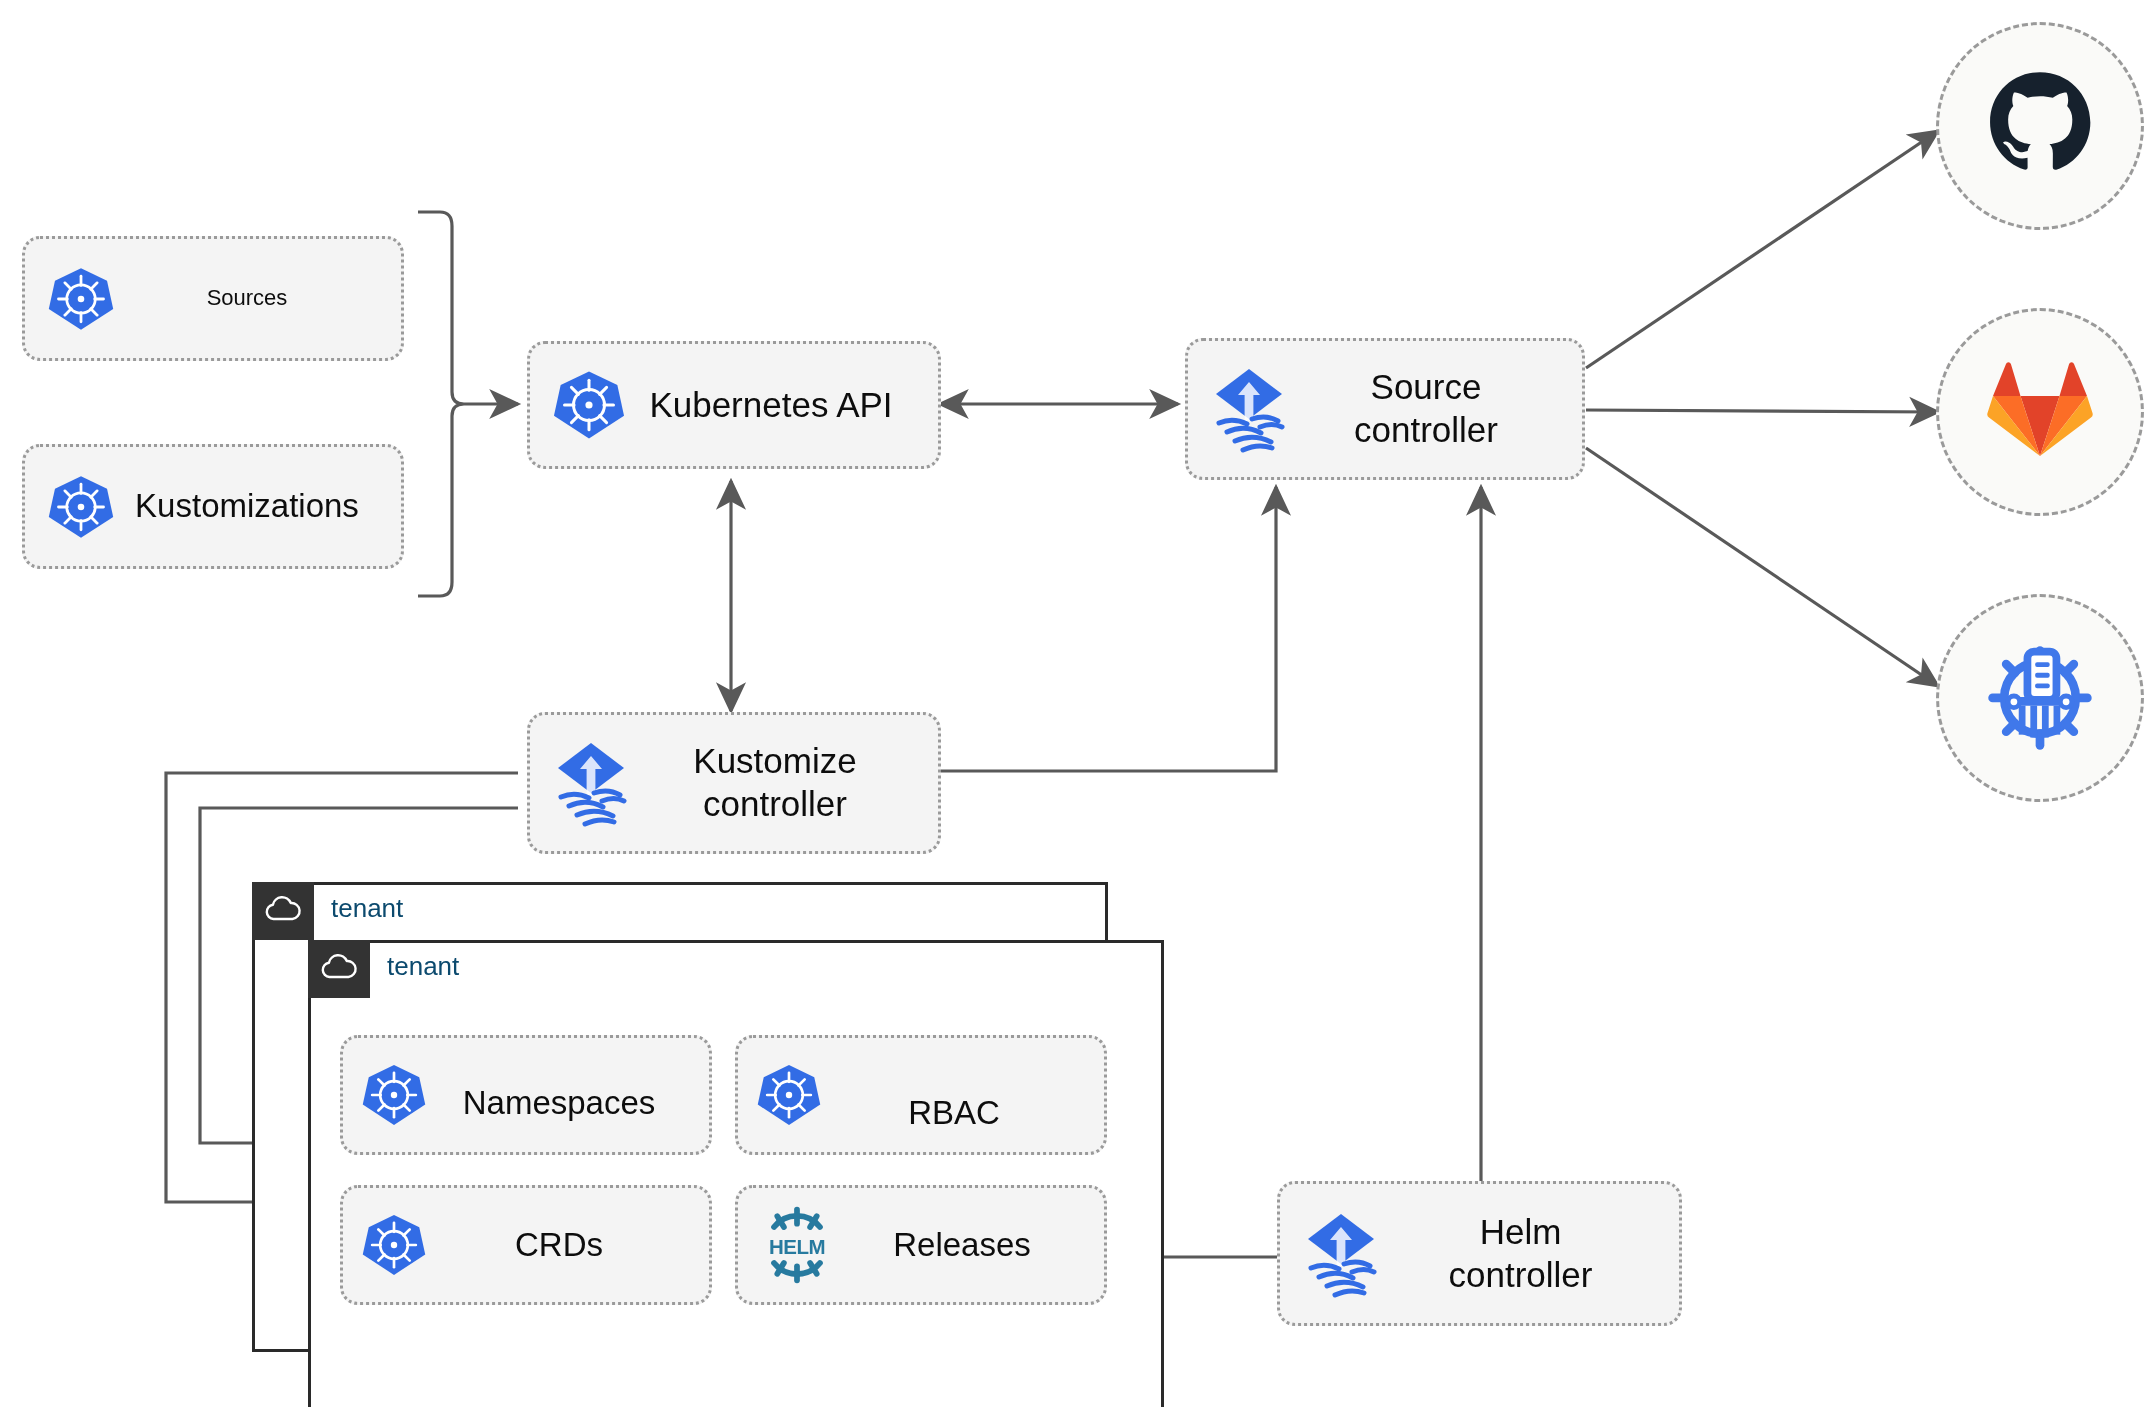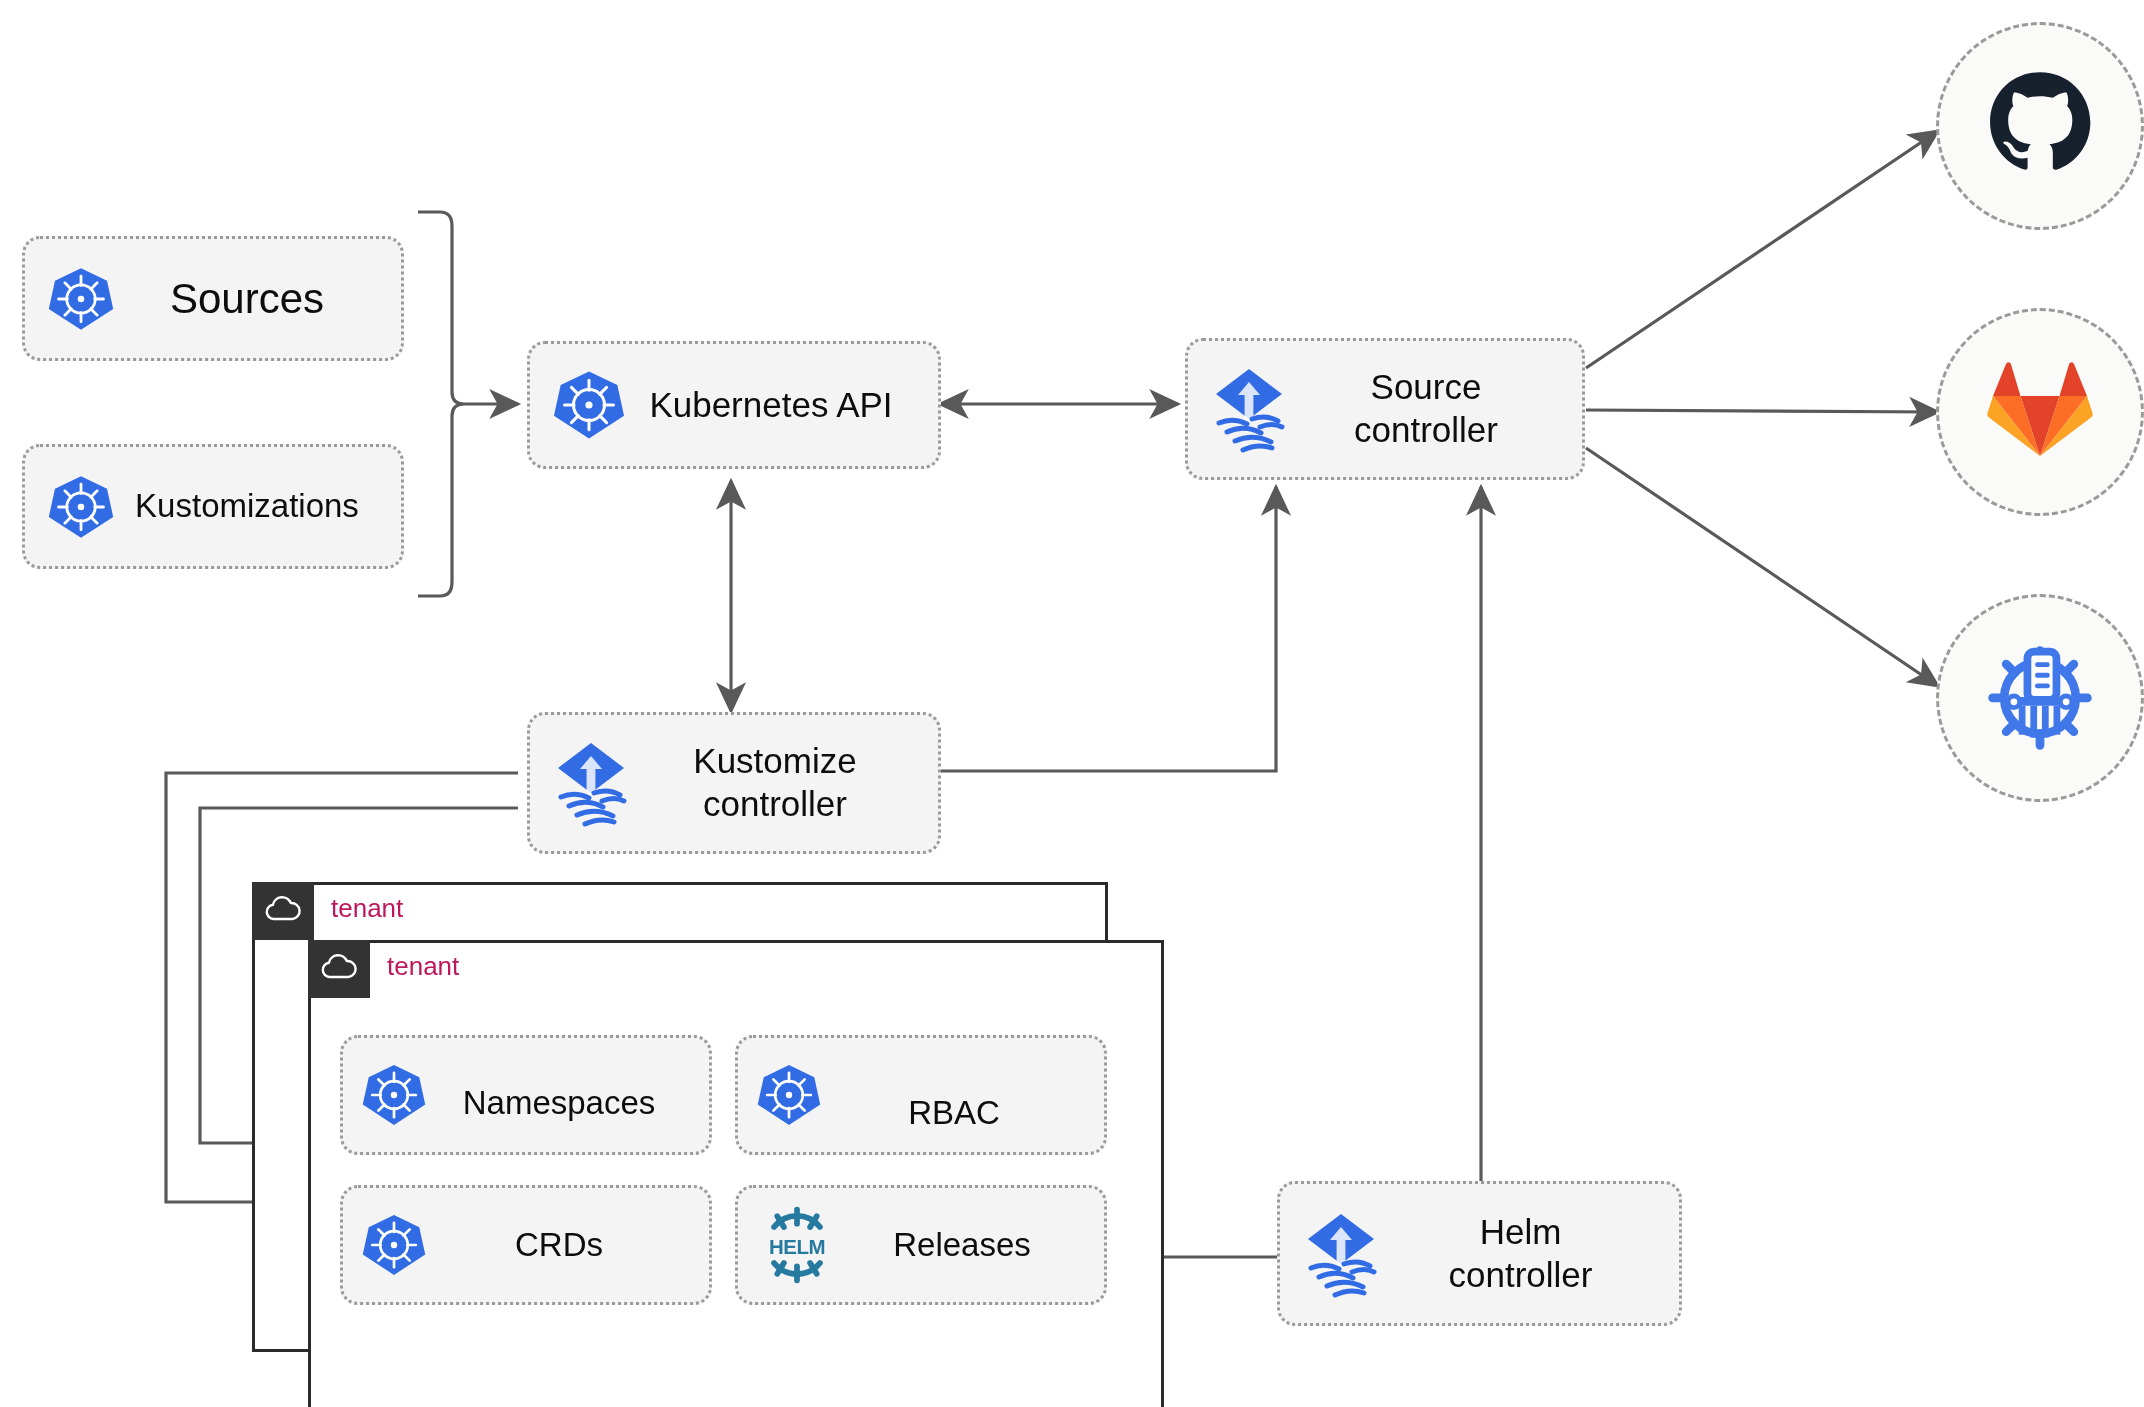--- a/index.html
+++ b/index.html
@@ -123,7 +123,7 @@
         </g>
       </svg>
     </span>
-    <span class="lbl" style="font-size:42px;">Sources</span>
+    <span class="lbl" style="font-size:22px;">Sources</span>
   </div>
 
   <div class="node" style="left:22px;top:444px;width:382px;height:125px;padding:0 22px;">

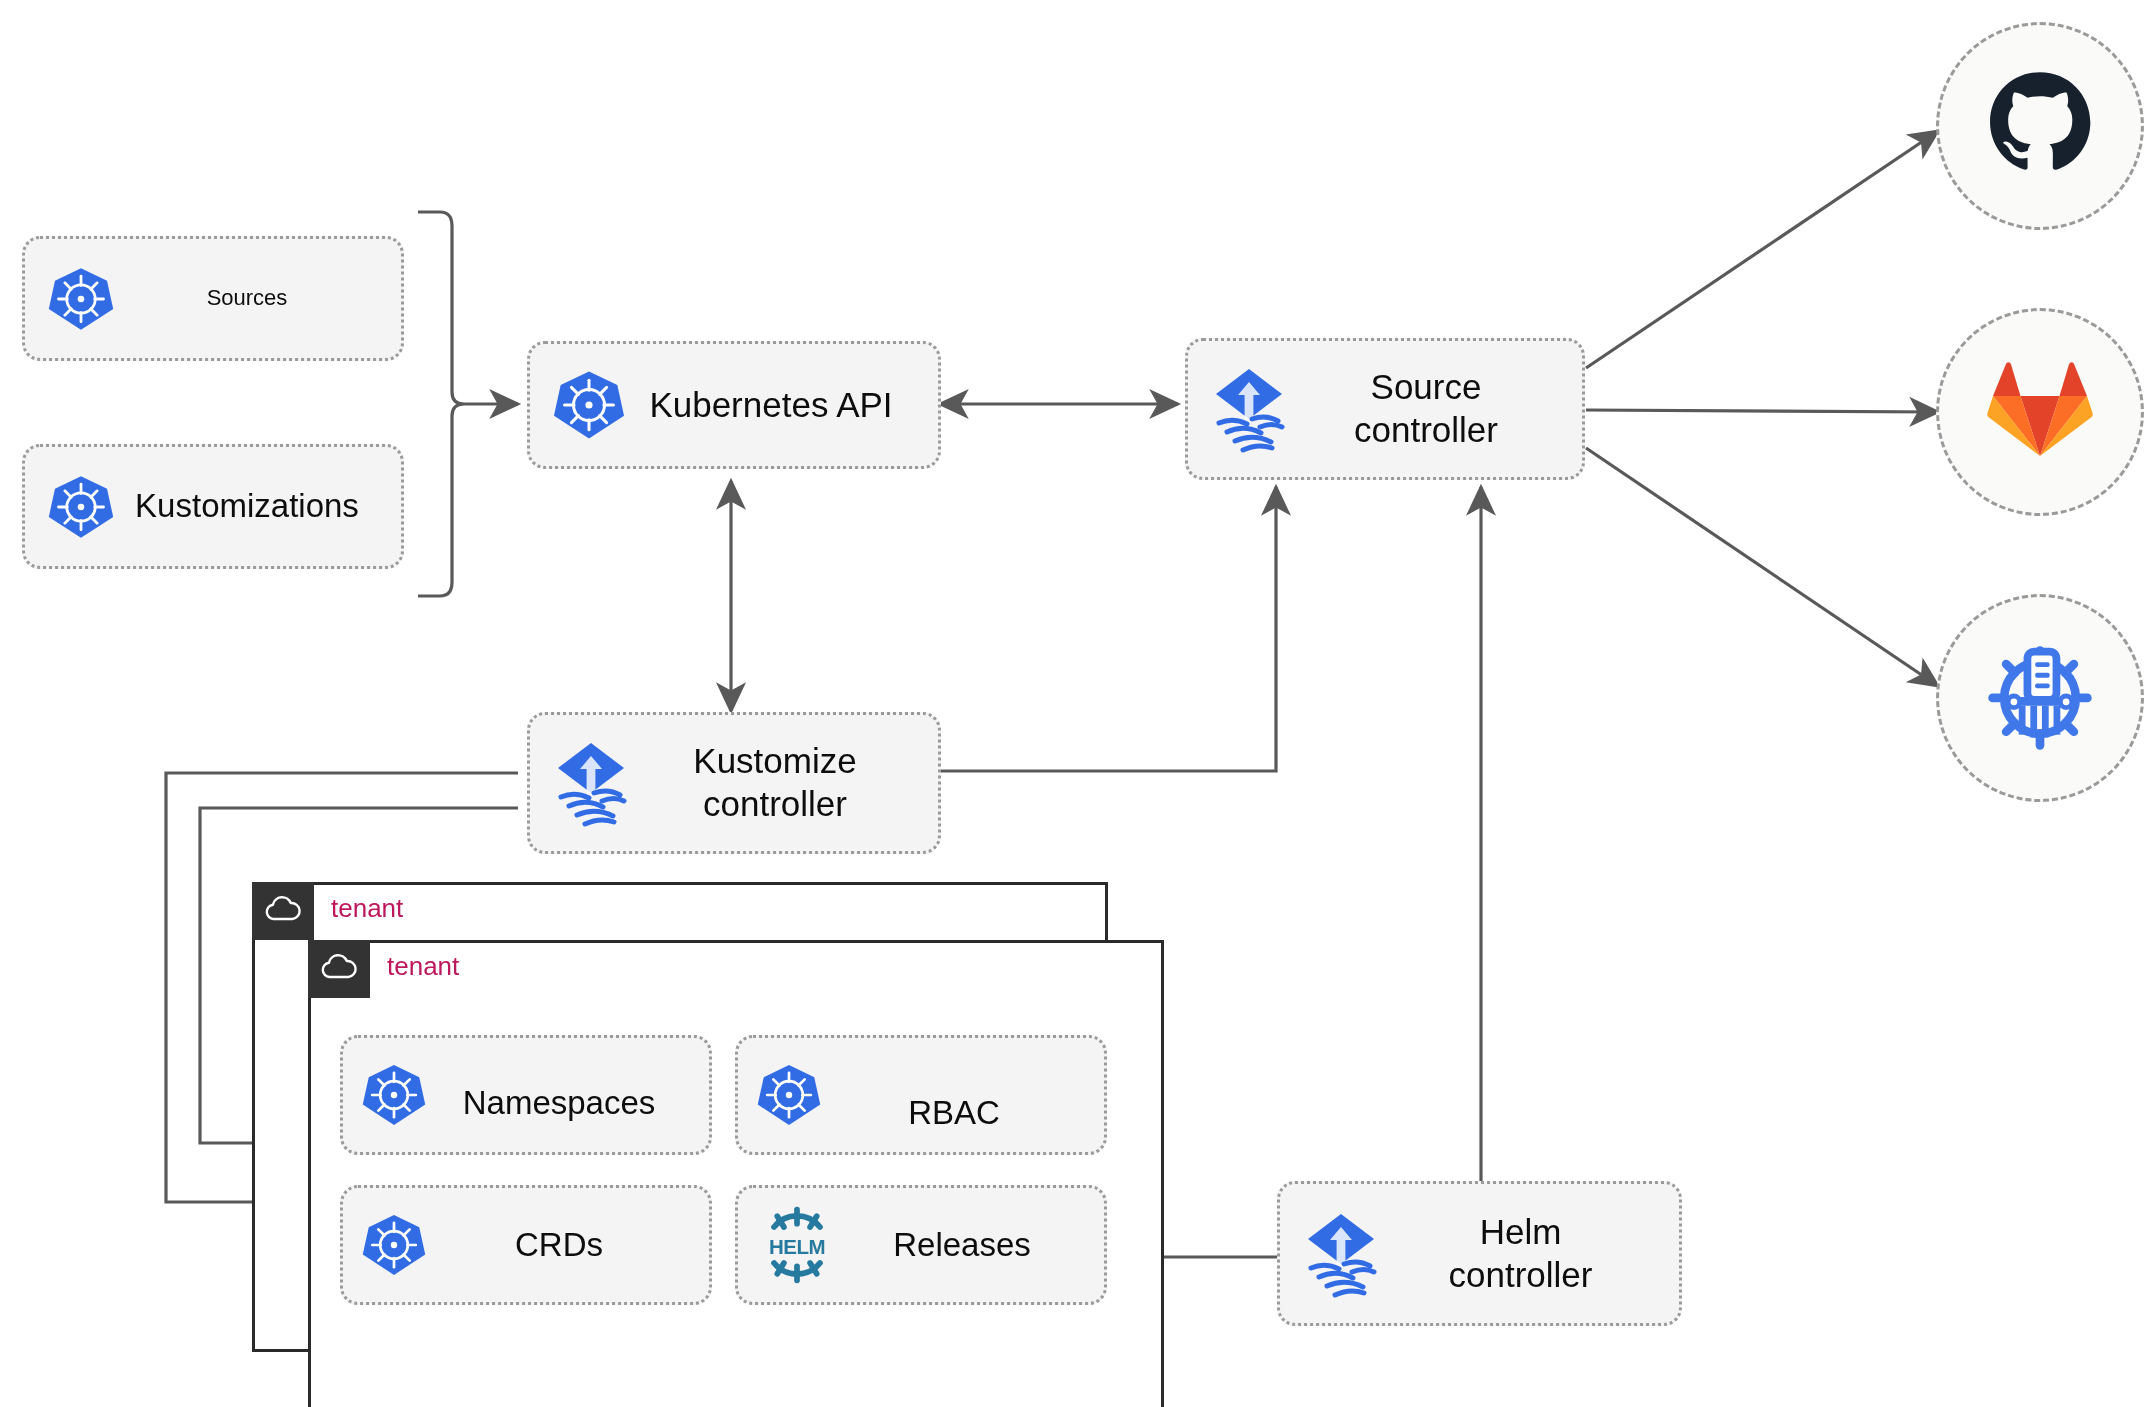--- a/index.html
+++ b/index.html
@@ -57,7 +57,7 @@
     position:absolute;
     top:8px;
     font-size:26px;
-    color:#be185d;
+    color:#0c4a6e;
   }
 
   .k8s-shape{display:block;}

